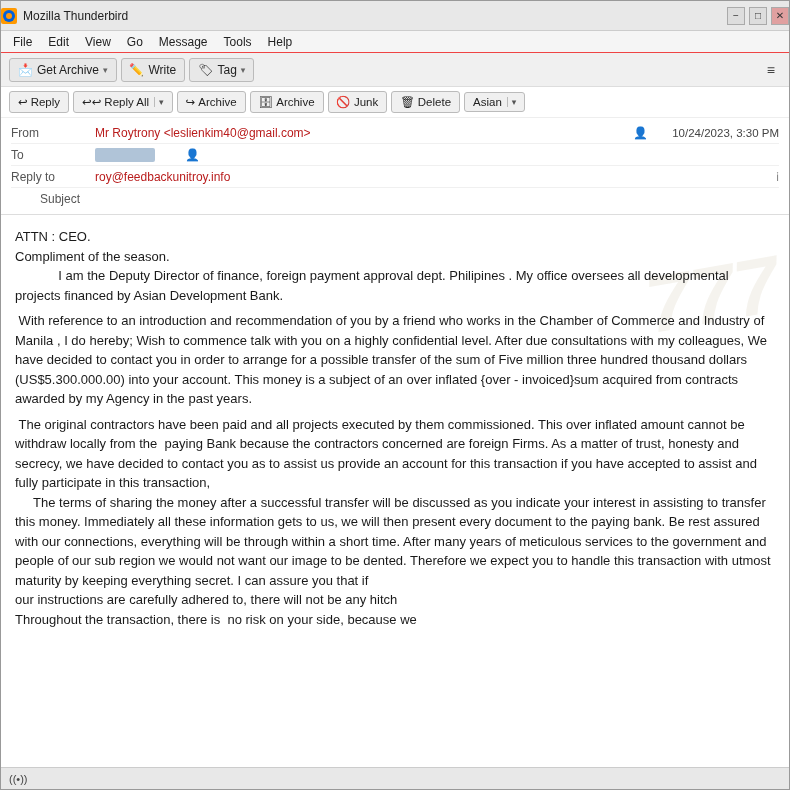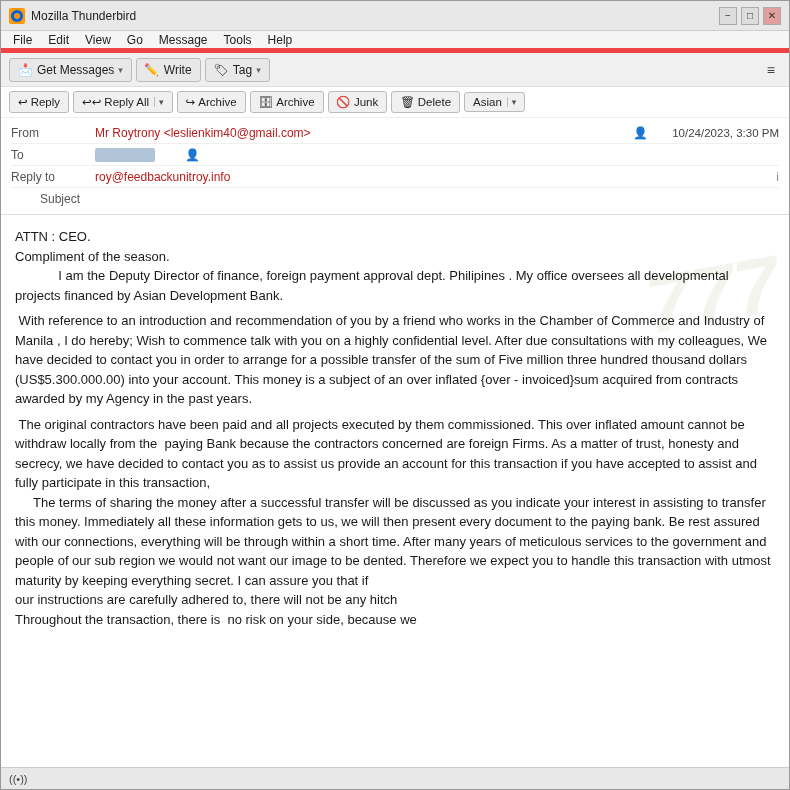--- a/index.html
+++ b/index.html
@@ -25,7 +25,7 @@
       height: 30px;
       display: flex;
       align-items: center;
-      padding: 0 8px;
+      padding: 0 0;
       border-bottom: 1px solid #ccc;
       flex-shrink: 0;
     }

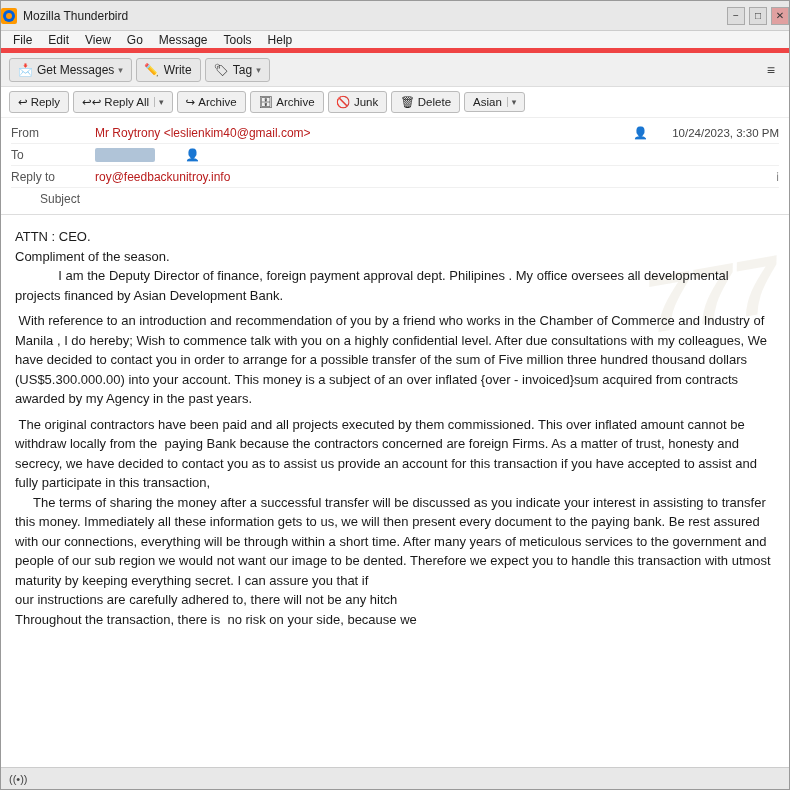--- a/index.html
+++ b/index.html
@@ -70,9 +70,9 @@
       background: #f5f5f5;
       height: 22px;
       display: flex;
-      align-items: flex-start;
+      align-items: center;
       padding: 0 4px;
-      border-bottom: 5px solid #ef4444;
+      border-bottom: 1px solid #ef4444;
       flex-shrink: 0;
     }
     .menu-item {

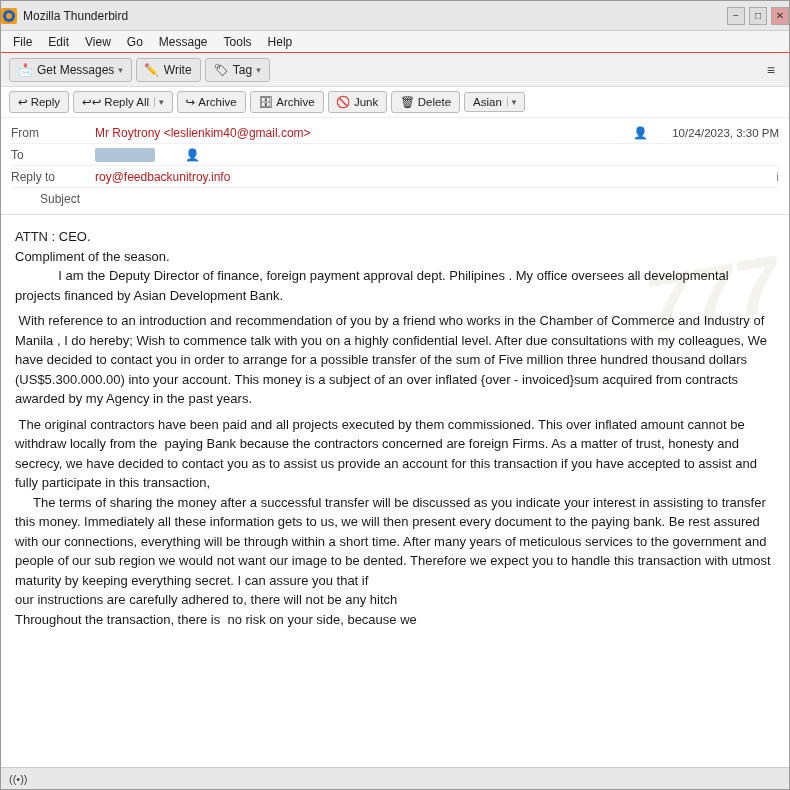--- a/index.html
+++ b/index.html
@@ -261,7 +261,7 @@
   <div class="toolbar">
     <button class="toolbar-btn">
       <span>📩</span>
-      <span>Get Messages</span>
+      <span>Get Archive</span>
       <span class="chevron">▾</span>
     </button>
     <button class="toolbar-btn">

